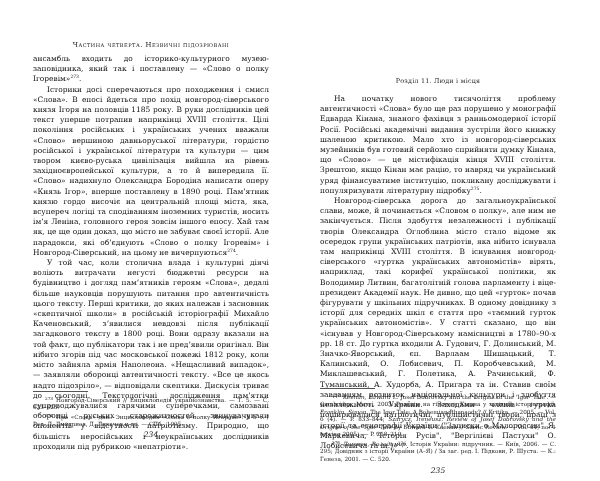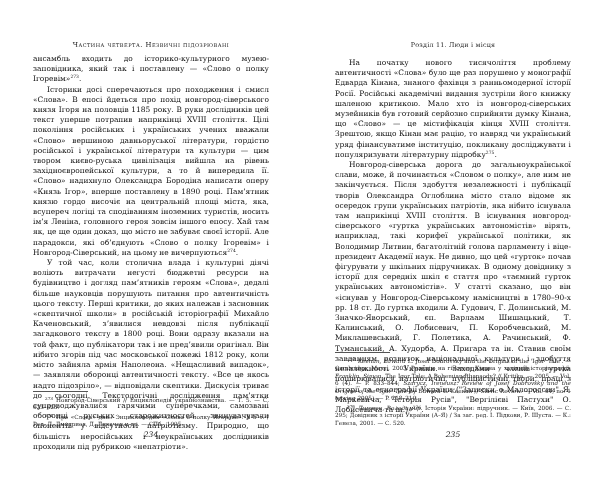--- a/index.html
+++ b/index.html
@@ -10,7 +10,7 @@
   }
   .page { position: absolute; top: 0; height: 337px; text-decoration: underline; }
   .page.left { left: 33px; width: 236px; }
-  .page.right { left: 335px; width: 236px; }
+  .page.right { left: 320px; width: 236px; margin-top: 36px; }
   .running-head {
     position: absolute; left: 0; right: 0; text-align: center;
     font-size: 6.4px; letter-spacing: 0.2px; color: #222;

